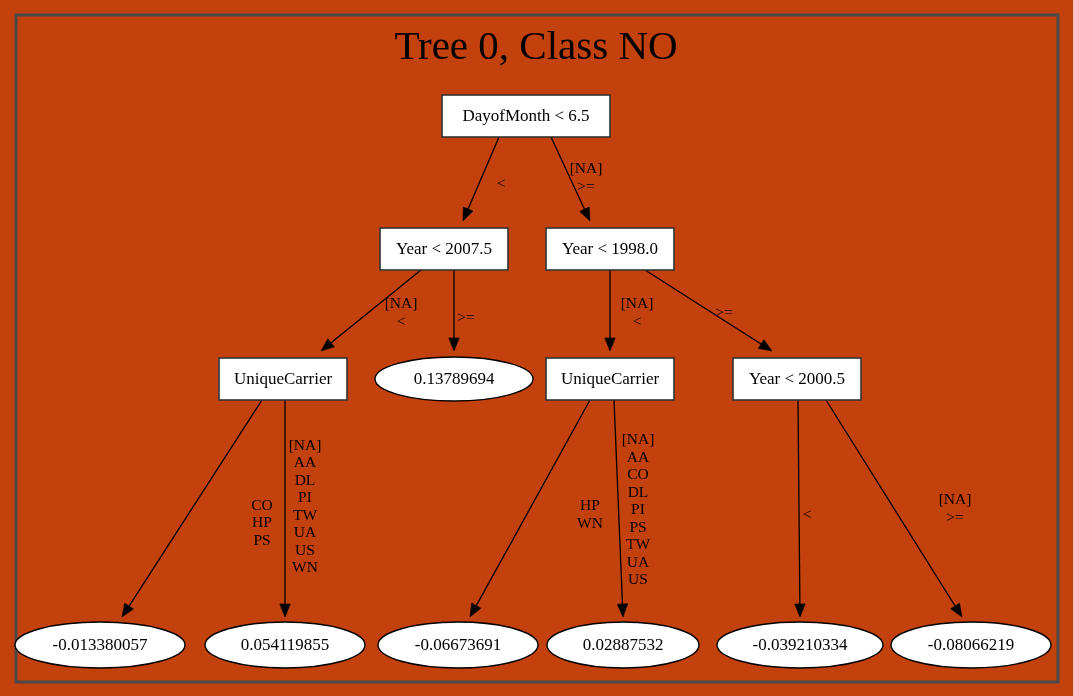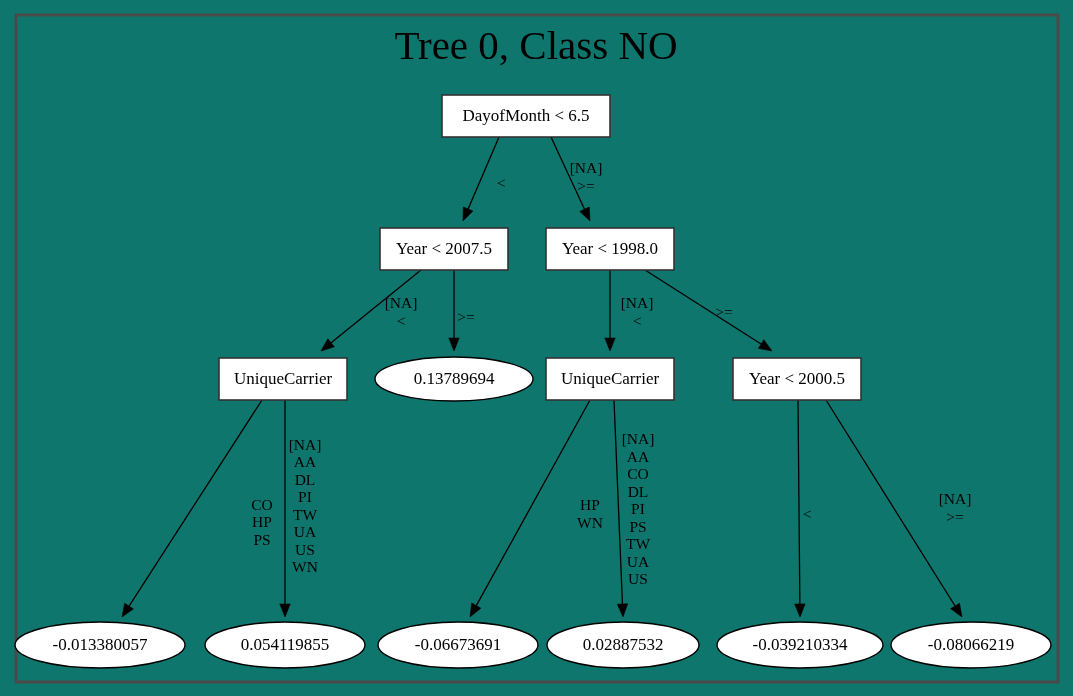--- a/index.html
+++ b/index.html
@@ -17,7 +17,7 @@
     position: relative;
     width: 1073px;
     height: 696px;
-    background: #0f766e;
+    background: #c2410c;
   }
   #tree-canvas {
     display: block;

